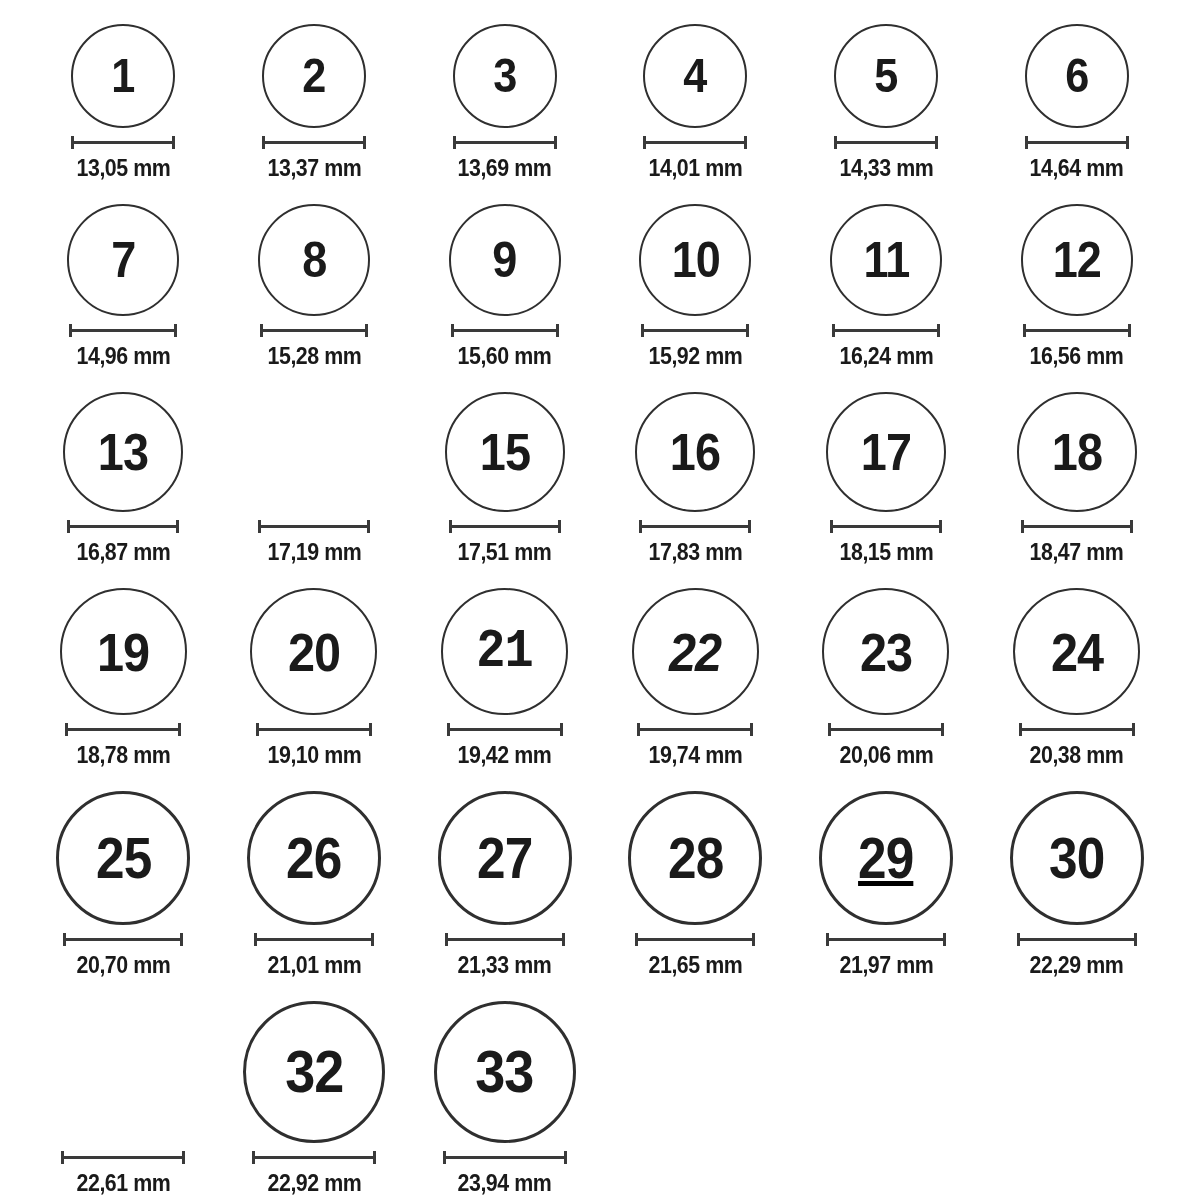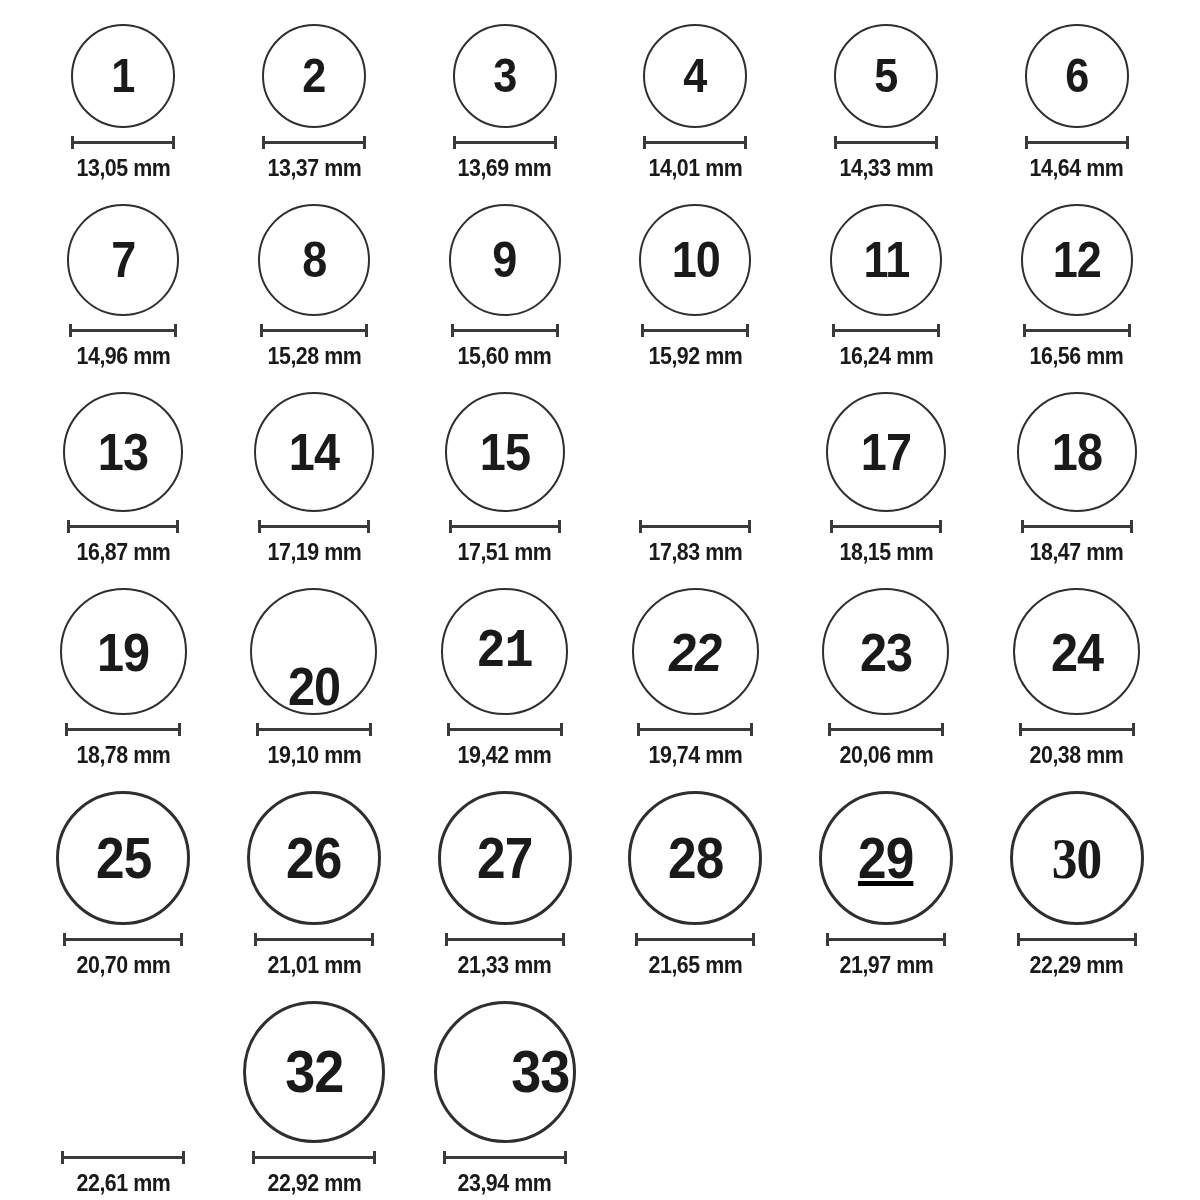--- a/index.html
+++ b/index.html
@@ -227,9 +227,6 @@
     <div class="label">16,87 mm</div>
   </div>
     <div class="cell">
-    <div class="circle" style="width: 120px; height: 120px; border-width: 2.6px;">
-      <span class="num" style="font-size: 52px;">14</span>
-    </div>
     <div class="measure" style="width: 112px;">
       <span class="tick left"></span>
       <span class="bar"></span>

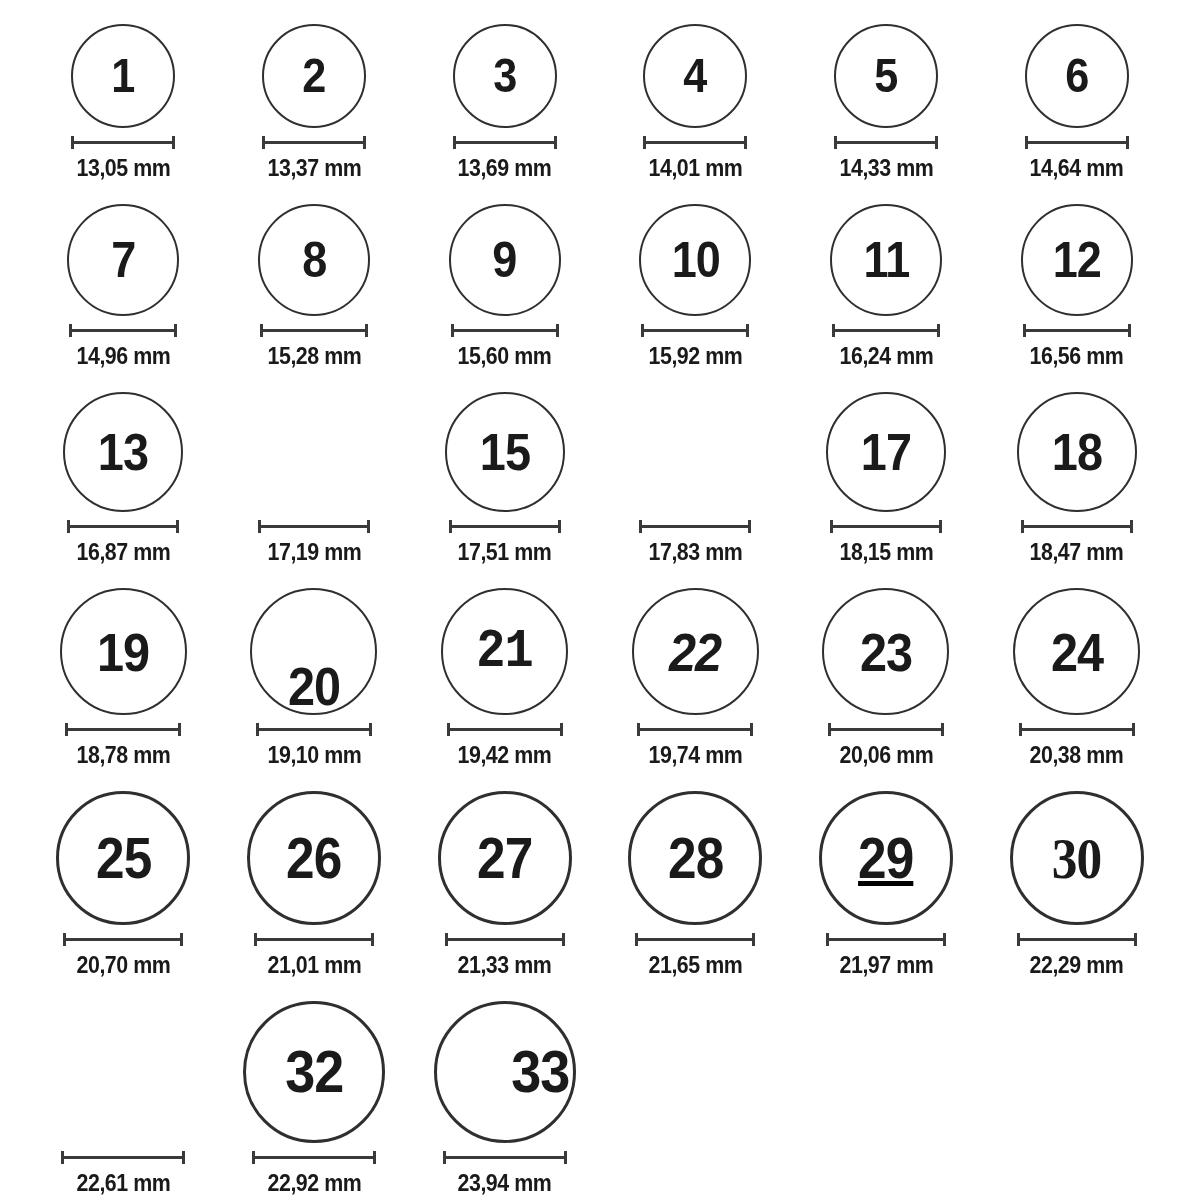--- a/index.html
+++ b/index.html
@@ -246,6 +246,9 @@
     <div class="label">17,51 mm</div>
   </div>
     <div class="cell">
+    <div class="circle" style="width: 120px; height: 120px; border-width: 2.6px;">
+      <span class="num" style="font-size: 52px;">16</span>
+    </div>
     <div class="measure" style="width: 112px;">
       <span class="tick left"></span>
       <span class="bar"></span>

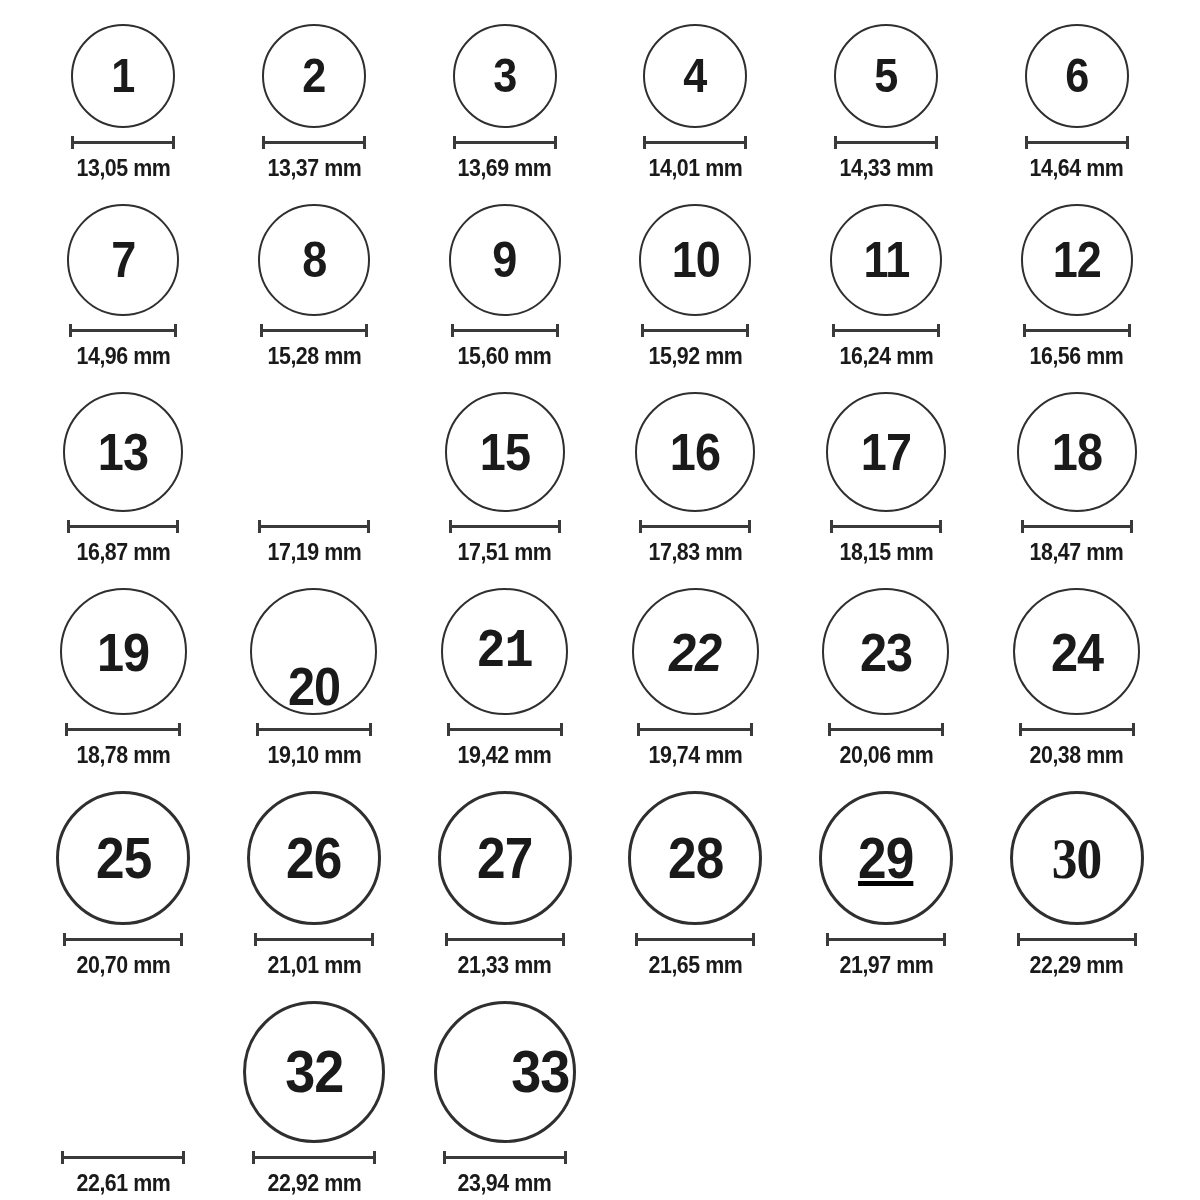--- a/index.html
+++ b/index.html
@@ -290,7 +290,7 @@
     <div class="label">18,78 mm</div>
   </div>
     <div class="cell">
-    <div class="circle" style="width: 127px; height: 127px; border-width: 2.8px; align-items: flex-end;">
+    <div class="circle" style="width: 127px; height: 127px; border-width: 2.8px;">
       <span class="num" style="font-size: 54px;">20</span>
     </div>
     <div class="measure" style="width: 116px;">

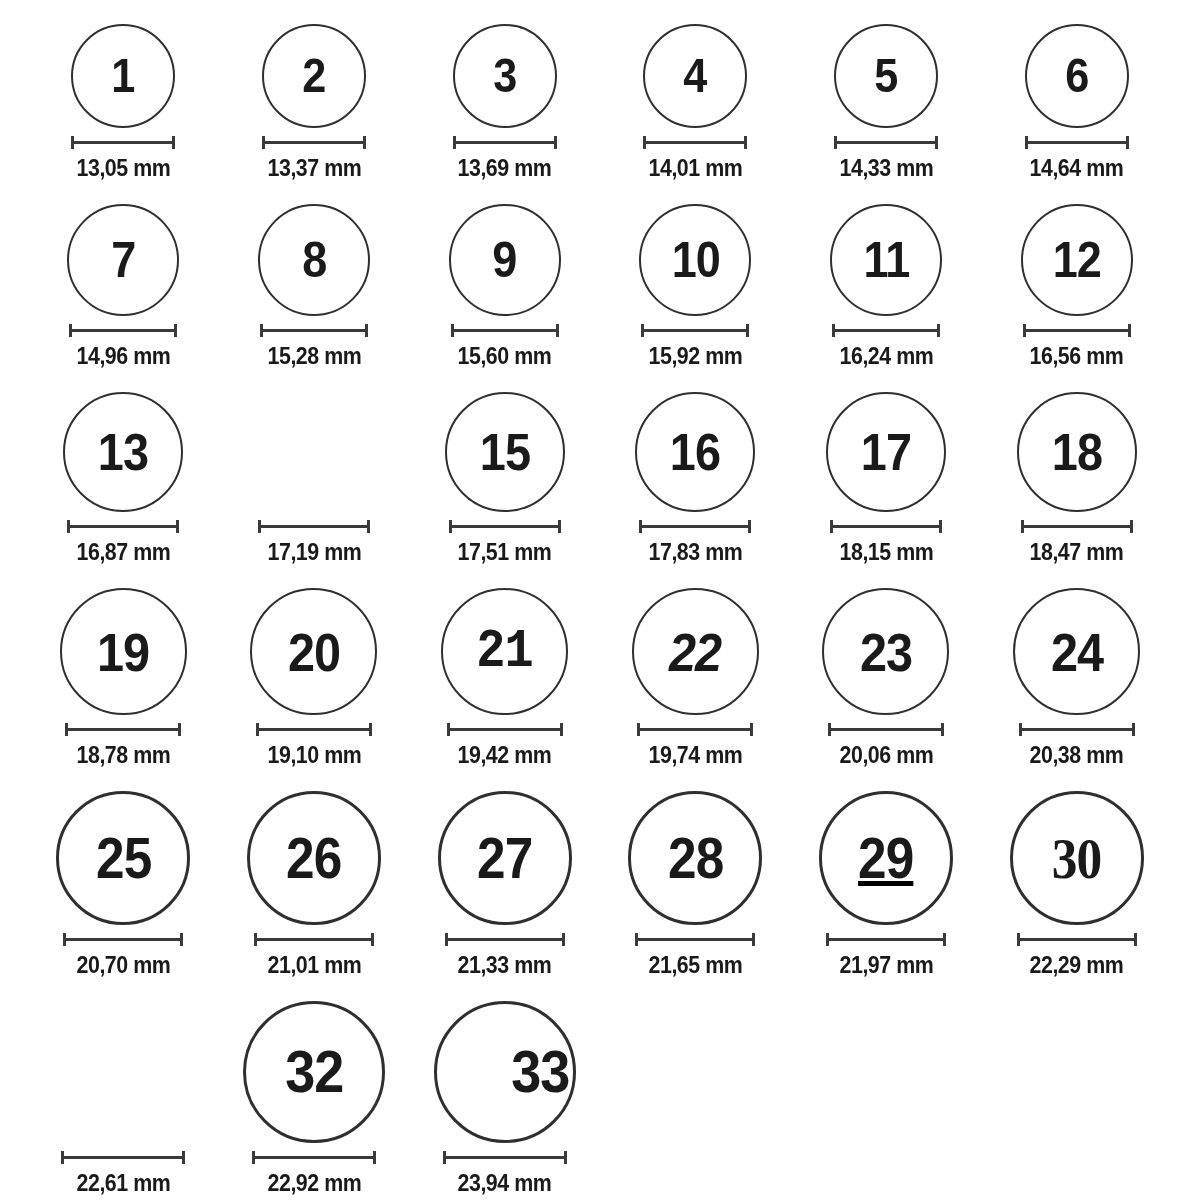--- a/index.html
+++ b/index.html
@@ -400,7 +400,7 @@
     <div class="label">21,97 mm</div>
   </div>
     <div class="cell">
-    <div class="circle" style="width: 134px; height: 134px; border-width: 3px; font-family: Liberation Serif, serif;">
+    <div class="circle" style="width: 134px; height: 134px; border-width: 3px;">
       <span class="num" style="font-size: 57px;">30</span>
     </div>
     <div class="measure" style="width: 120px;">

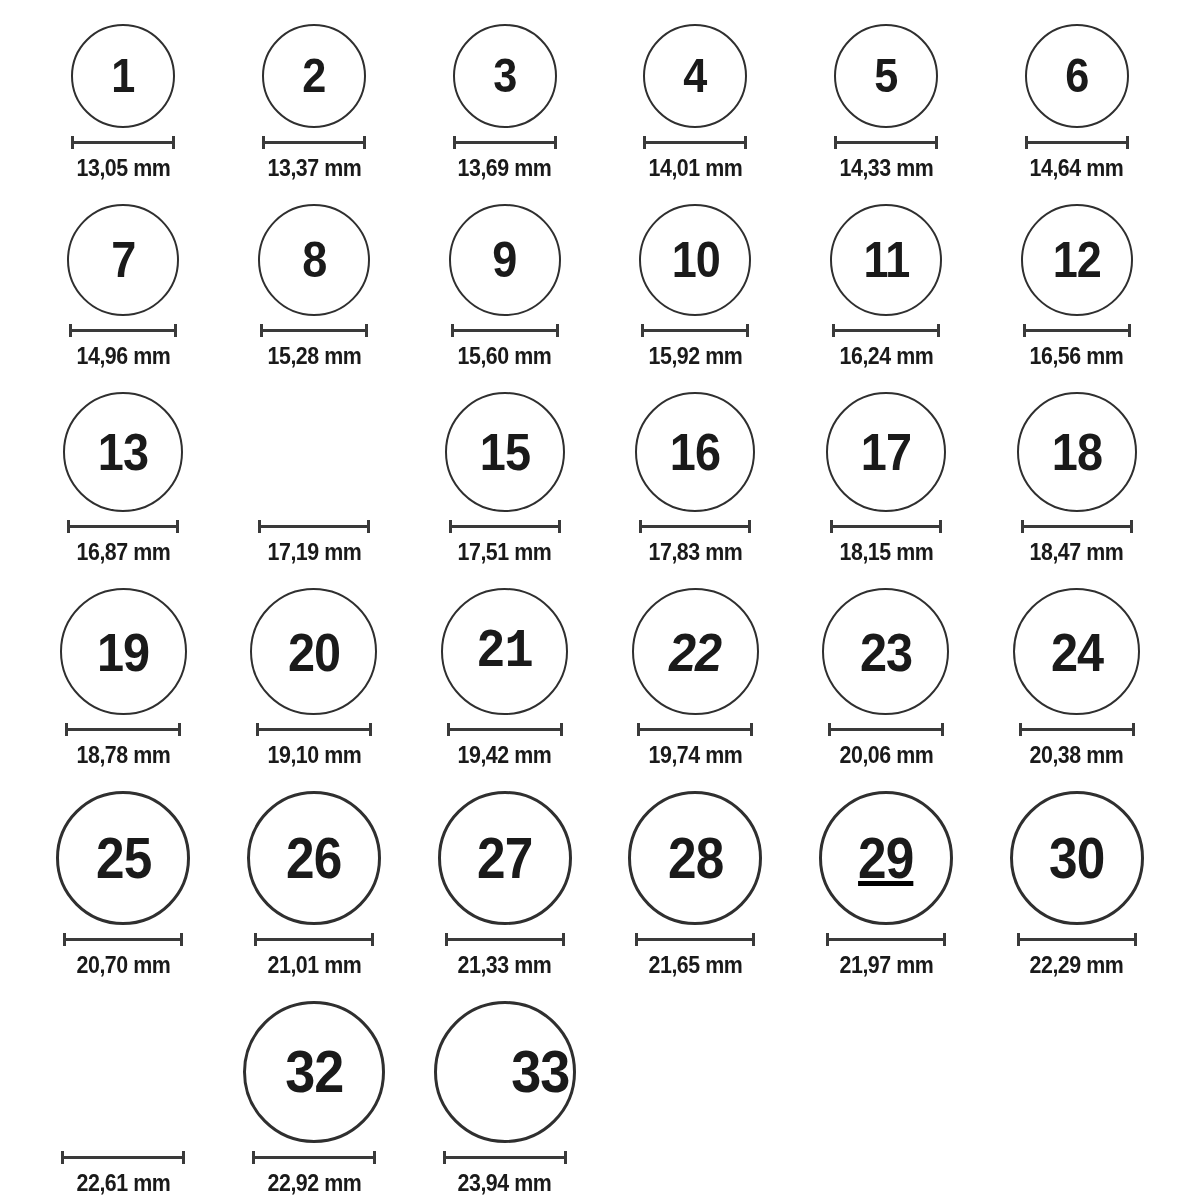--- a/index.html
+++ b/index.html
@@ -430,7 +430,7 @@
     <div class="label">22,92 mm</div>
   </div>
     <div class="cell">
-    <div class="circle" style="width: 142px; height: 142px; border-width: 3px; justify-content: flex-end;">
+    <div class="circle" style="width: 142px; height: 142px; border-width: 3px;">
       <span class="num" style="font-size: 60px;">33</span>
     </div>
     <div class="measure" style="width: 124px;">

